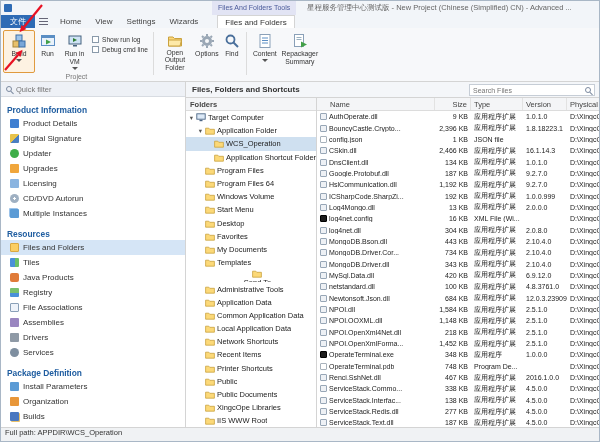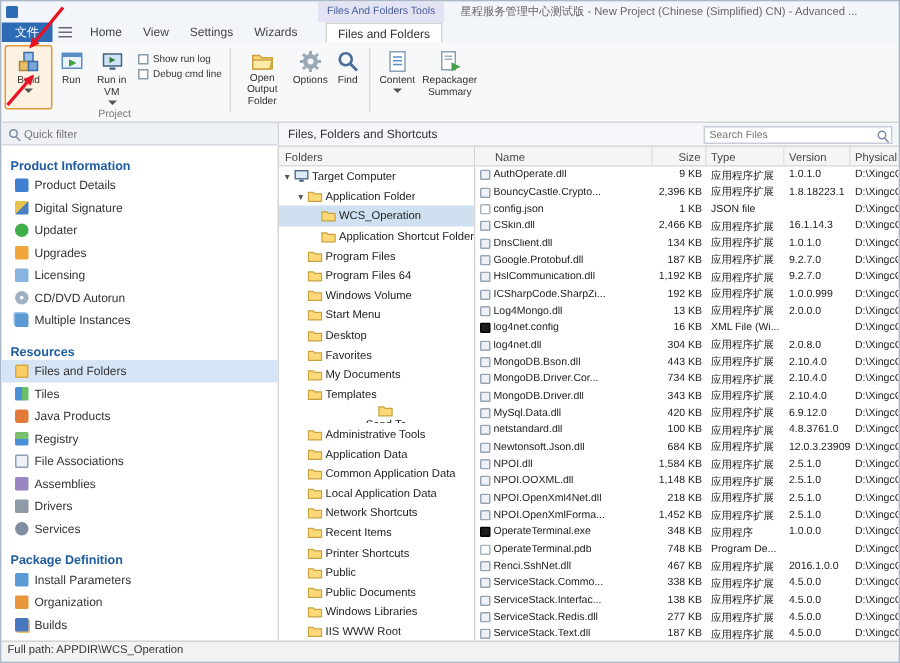--- a/index.html
+++ b/index.html
@@ -69,7 +69,7 @@
 
   
   .main-header { position:absolute; left:185px; right:0; top:81px; height:16px; background:#f4f6f9; border-bottom:1px solid #d4d4d4; display:flex; align-items:center; padding-left:6px; }
-  .main-header .mh-title { font-size:8px; color:#333; }
+  .main-header .mh-title { font-size:8px; color:#333;font-weight:bold; }
   .search-box { position:absolute; right:4px; top:2px; width:126px; height:12px; background:#fff; border:1px solid #c6cdd6; display:flex; align-items:center; padding:0 3px; gap:3px; }
   .search-box input { flex:1; border:none; outline:none; background:transparent; font-size:7px; color:#555; font-family:inherit; min-width:0; }
 

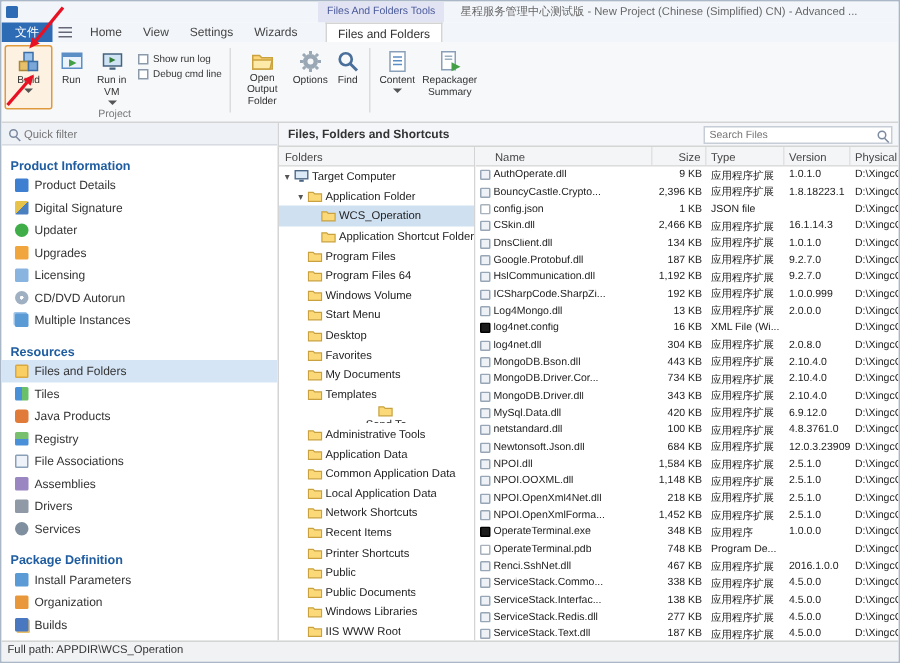--- a/index.html
+++ b/index.html
@@ -75,7 +75,7 @@
 
   
   .folders-panel { position:absolute; left:185px; top:97px; width:131px; bottom:14px; border-right:1px solid #d4d4d4; overflow:hidden; background:#fff; }
-  .panel-head { height:13px; background:#f4f5f7; border-bottom:1px solid #dcdcdc; font-size:7.5px; color:#444; display:flex; align-items:center; padding-left:4px; }
+  .panel-head { height:13px; background:#f4f5f7; border-bottom:1px solid #dcdcdc; font-size:7.5px; color:#444; display:flex; align-items:center; padding-left:4px;font-weight:bold; }
   .tree-row { display:flex; align-items:center; height:13.2px; font-size:7.5px; color:#222; white-space:nowrap; overflow:hidden; cursor:default; }
   .tree-row.sel { background:#cfe0f0; }
   .expander { width:7px; display:inline-block; font-size:6.5px; color:#555; text-align:center; flex:none; }

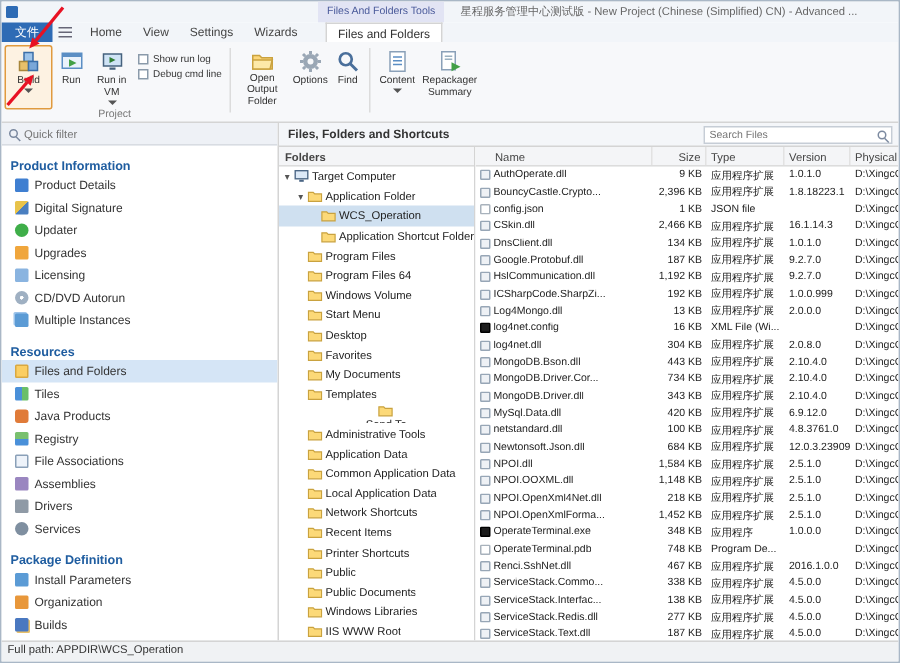--- a/index.html
+++ b/index.html
@@ -615,7 +615,7 @@
               <path d="M0.6 2.2 h3.2 l1 1.1 h4.6 v4.9 H0.6 z" fill="#fcd978" stroke="#c9a23f" stroke-width="0.8"></path>
             </svg>
           </span>
-          <span class="tree-label">Windows Libraries</span>
+          <span class="tree-label">XingcOpe Libraries</span>
         </div>
 
         <div class="tree-row" style="padding-left: 11px;">

